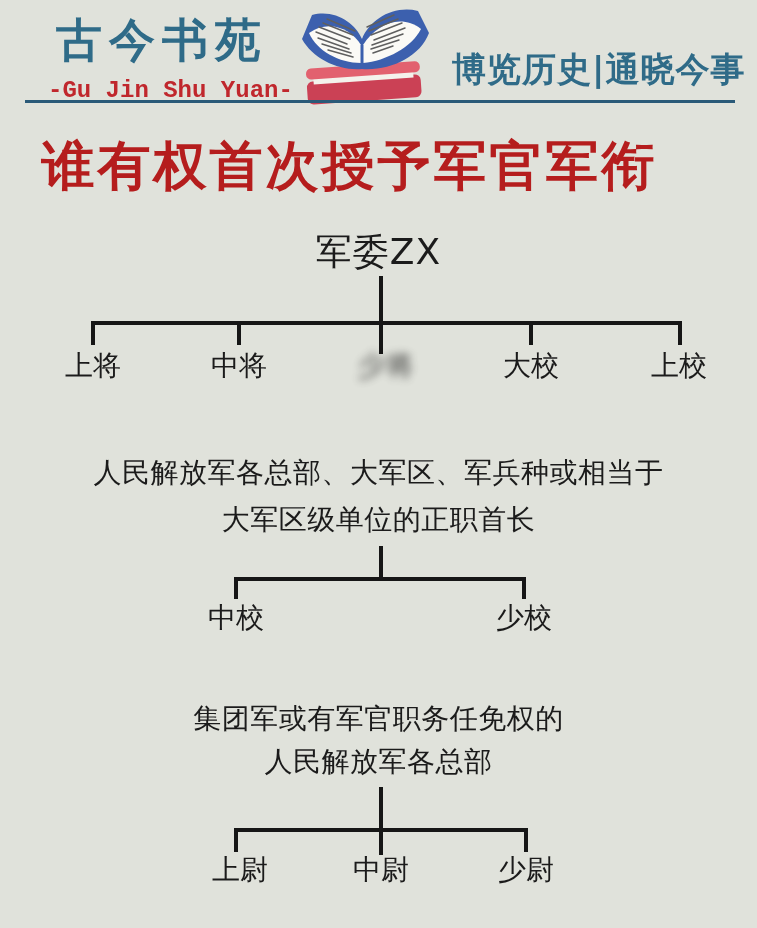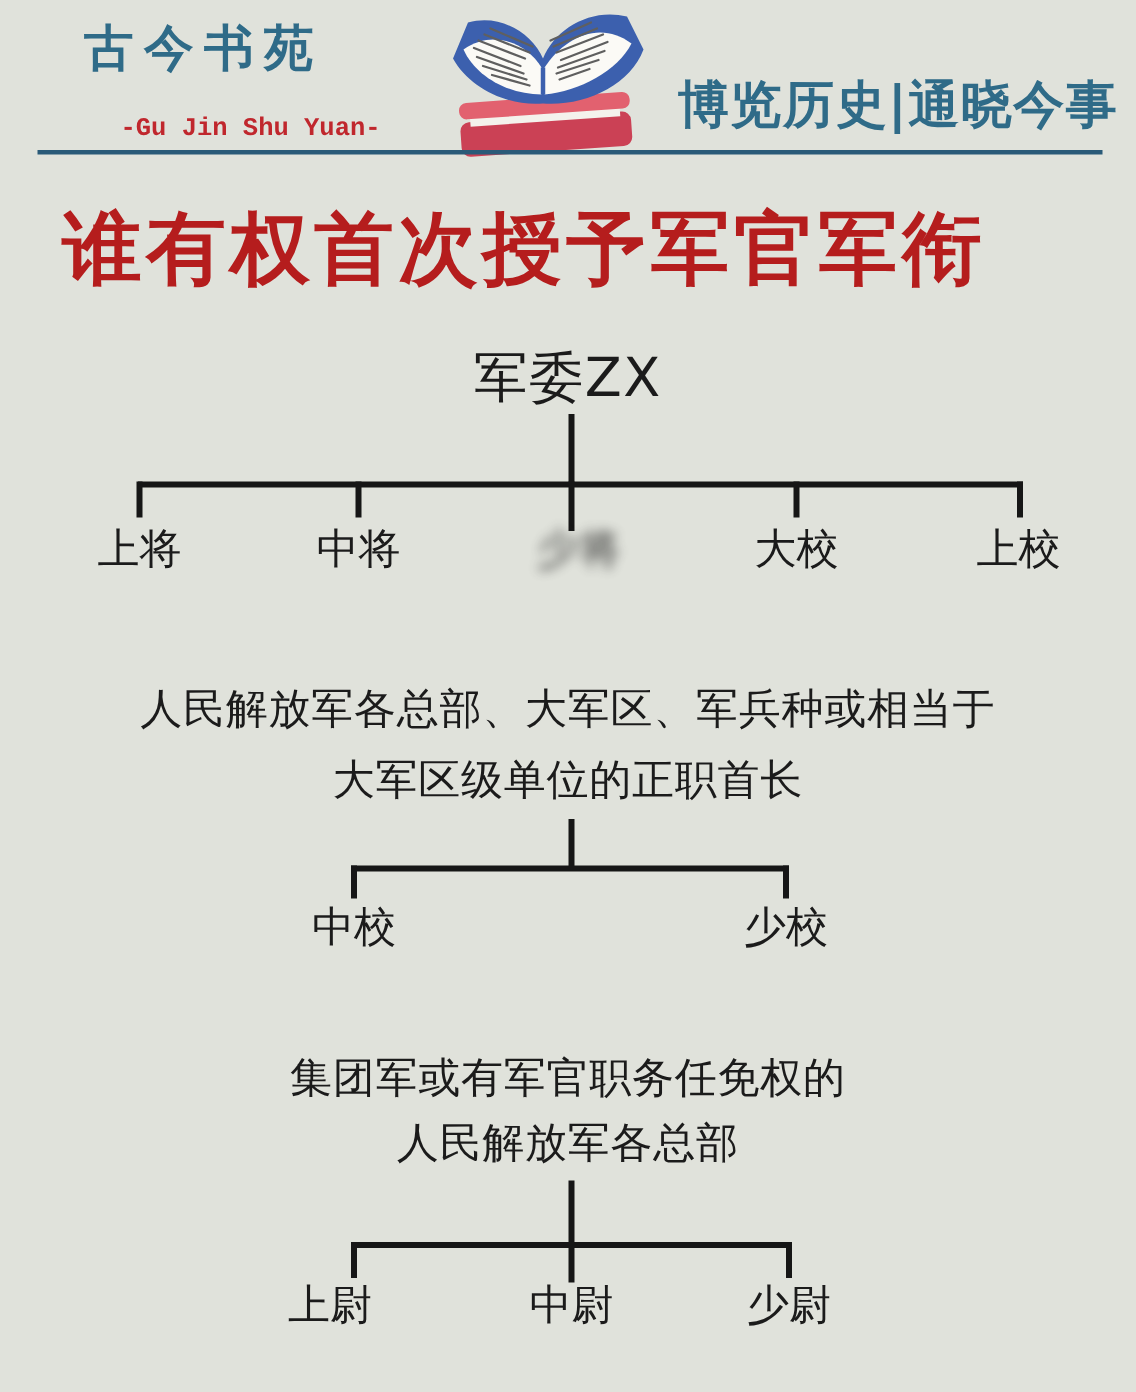--- a/index.html
+++ b/index.html
@@ -22,7 +22,7 @@
   }
   .abs{position:absolute;}
   
-  .brand-name{left:56px;top:10px;font-size:33px;font-weight:600;color:var(--brand-teal);letter-spacing:7px;white-space:nowrap;}
+  .brand-name{left:56px;top:10px;font-size:46px;font-weight:600;color:var(--brand-teal);letter-spacing:7px;white-space:nowrap;}
   .brand-pinyin{left:48px;top:77px;width:238px;text-align:center;font-family:"Liberation Mono","DejaVu Sans Mono",monospace;font-weight:700;font-size:17px;color:var(--brand-red);white-space:nowrap;}
   .book-logo{left:283px;top:2px;}
   .tagline{left:452px;top:47px;font-size:34px;font-weight:700;color:var(--brand-teal);letter-spacing:1px;white-space:nowrap;}

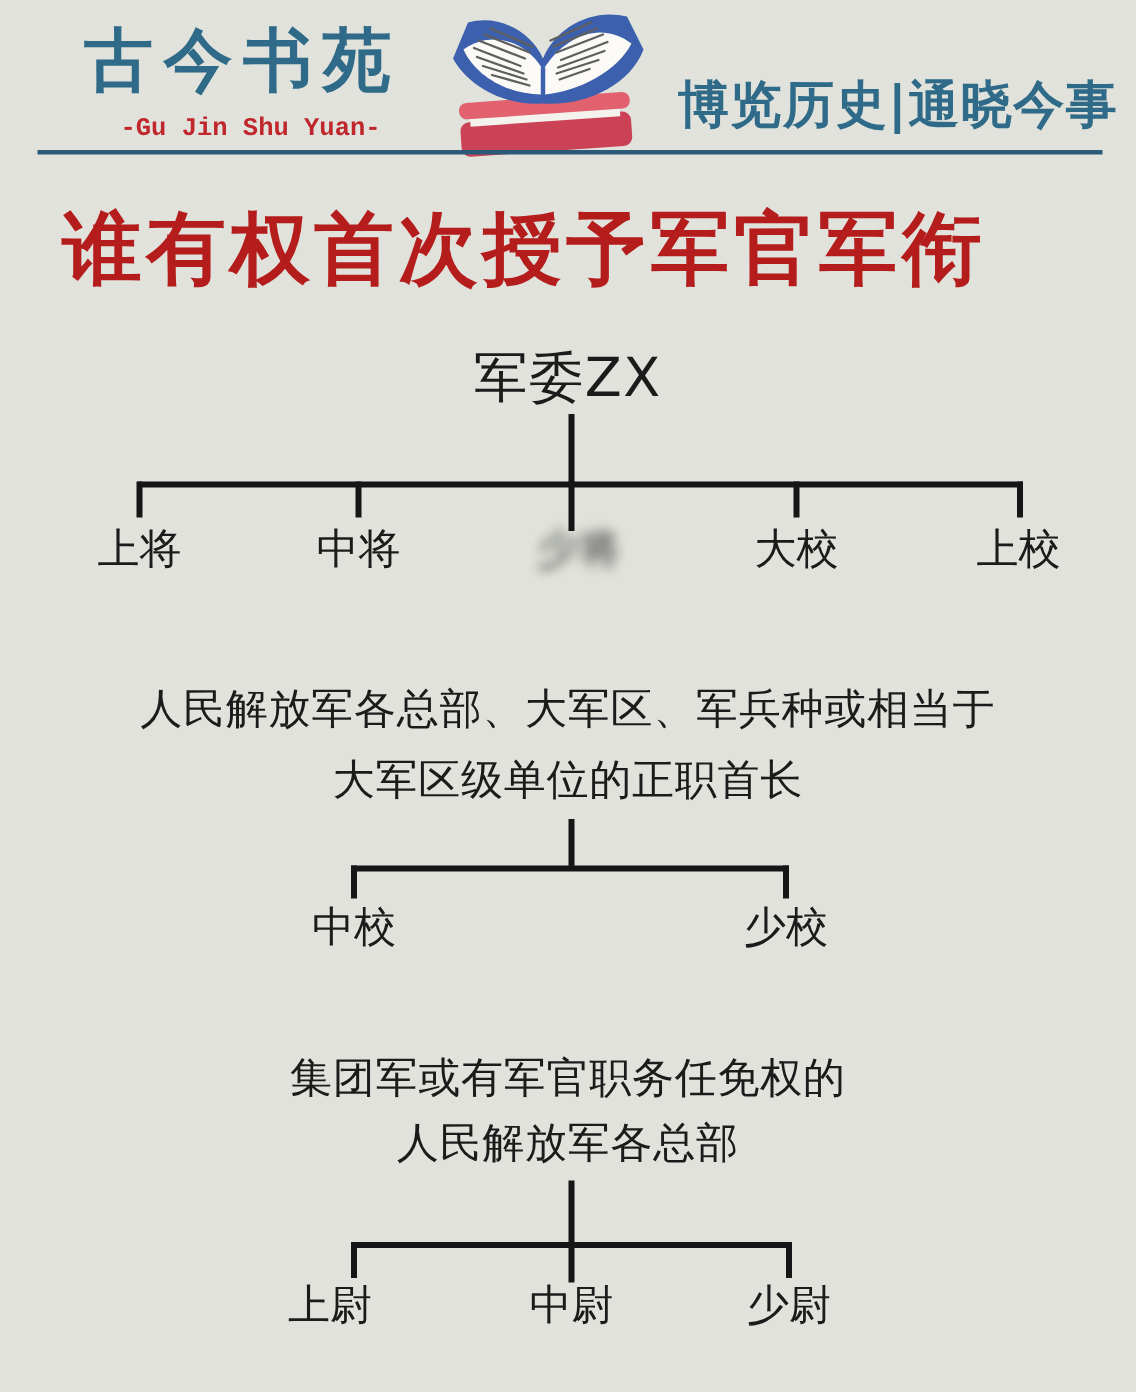--- a/index.html
+++ b/index.html
@@ -23,7 +23,7 @@
   .abs{position:absolute;}
   
   .brand-name{left:56px;top:10px;font-size:46px;font-weight:600;color:var(--brand-teal);letter-spacing:7px;white-space:nowrap;}
-  .brand-pinyin{left:48px;top:77px;width:238px;text-align:center;font-family:"Liberation Mono","DejaVu Sans Mono",monospace;font-weight:700;font-size:17px;color:var(--brand-red);white-space:nowrap;}
+  .brand-pinyin{left:48px;top:77px;width:238px;text-align:center;font-family:"Liberation Mono","DejaVu Sans Mono",monospace;font-weight:700;font-size:24px;color:var(--brand-red);white-space:nowrap;}
   .book-logo{left:283px;top:2px;}
   .tagline{left:452px;top:47px;font-size:34px;font-weight:700;color:var(--brand-teal);letter-spacing:1px;white-space:nowrap;}
   .header-rule{left:25px;top:100px;width:710px;height:3px;background:var(--divider-blue);}

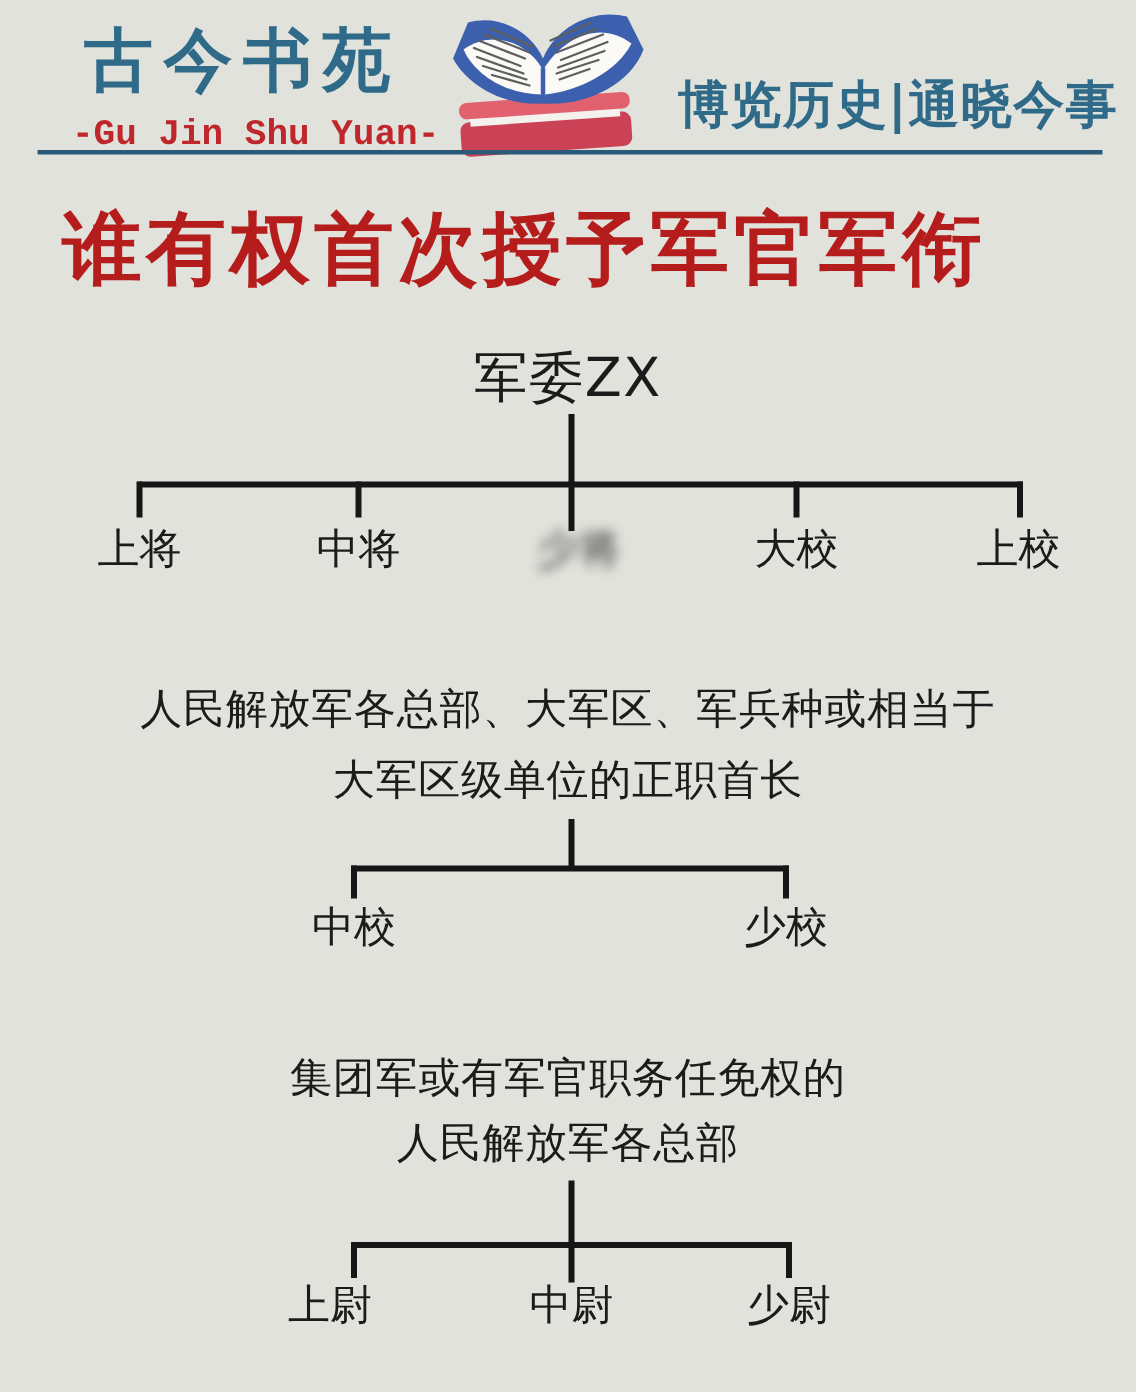--- a/index.html
+++ b/index.html
@@ -118,7 +118,7 @@
     <div class="abs drop" style="left:234px;top:828px;height:24px"></div>
     <div class="abs drop" style="left:379px;top:828px;height:27px"></div>
     <div class="abs drop" style="left:524px;top:828px;height:24px"></div>
-    <div class="abs node-label center-col" style="left:220px;top:851px">上尉</div>
+    <div class="abs node-label center-col" style="left:240px;top:851px">上尉</div>
     <div class="abs node-label center-col" style="left:381px;top:851px">中尉</div>
     <div class="abs node-label center-col" style="left:526px;top:851px">少尉</div>
   </section>

